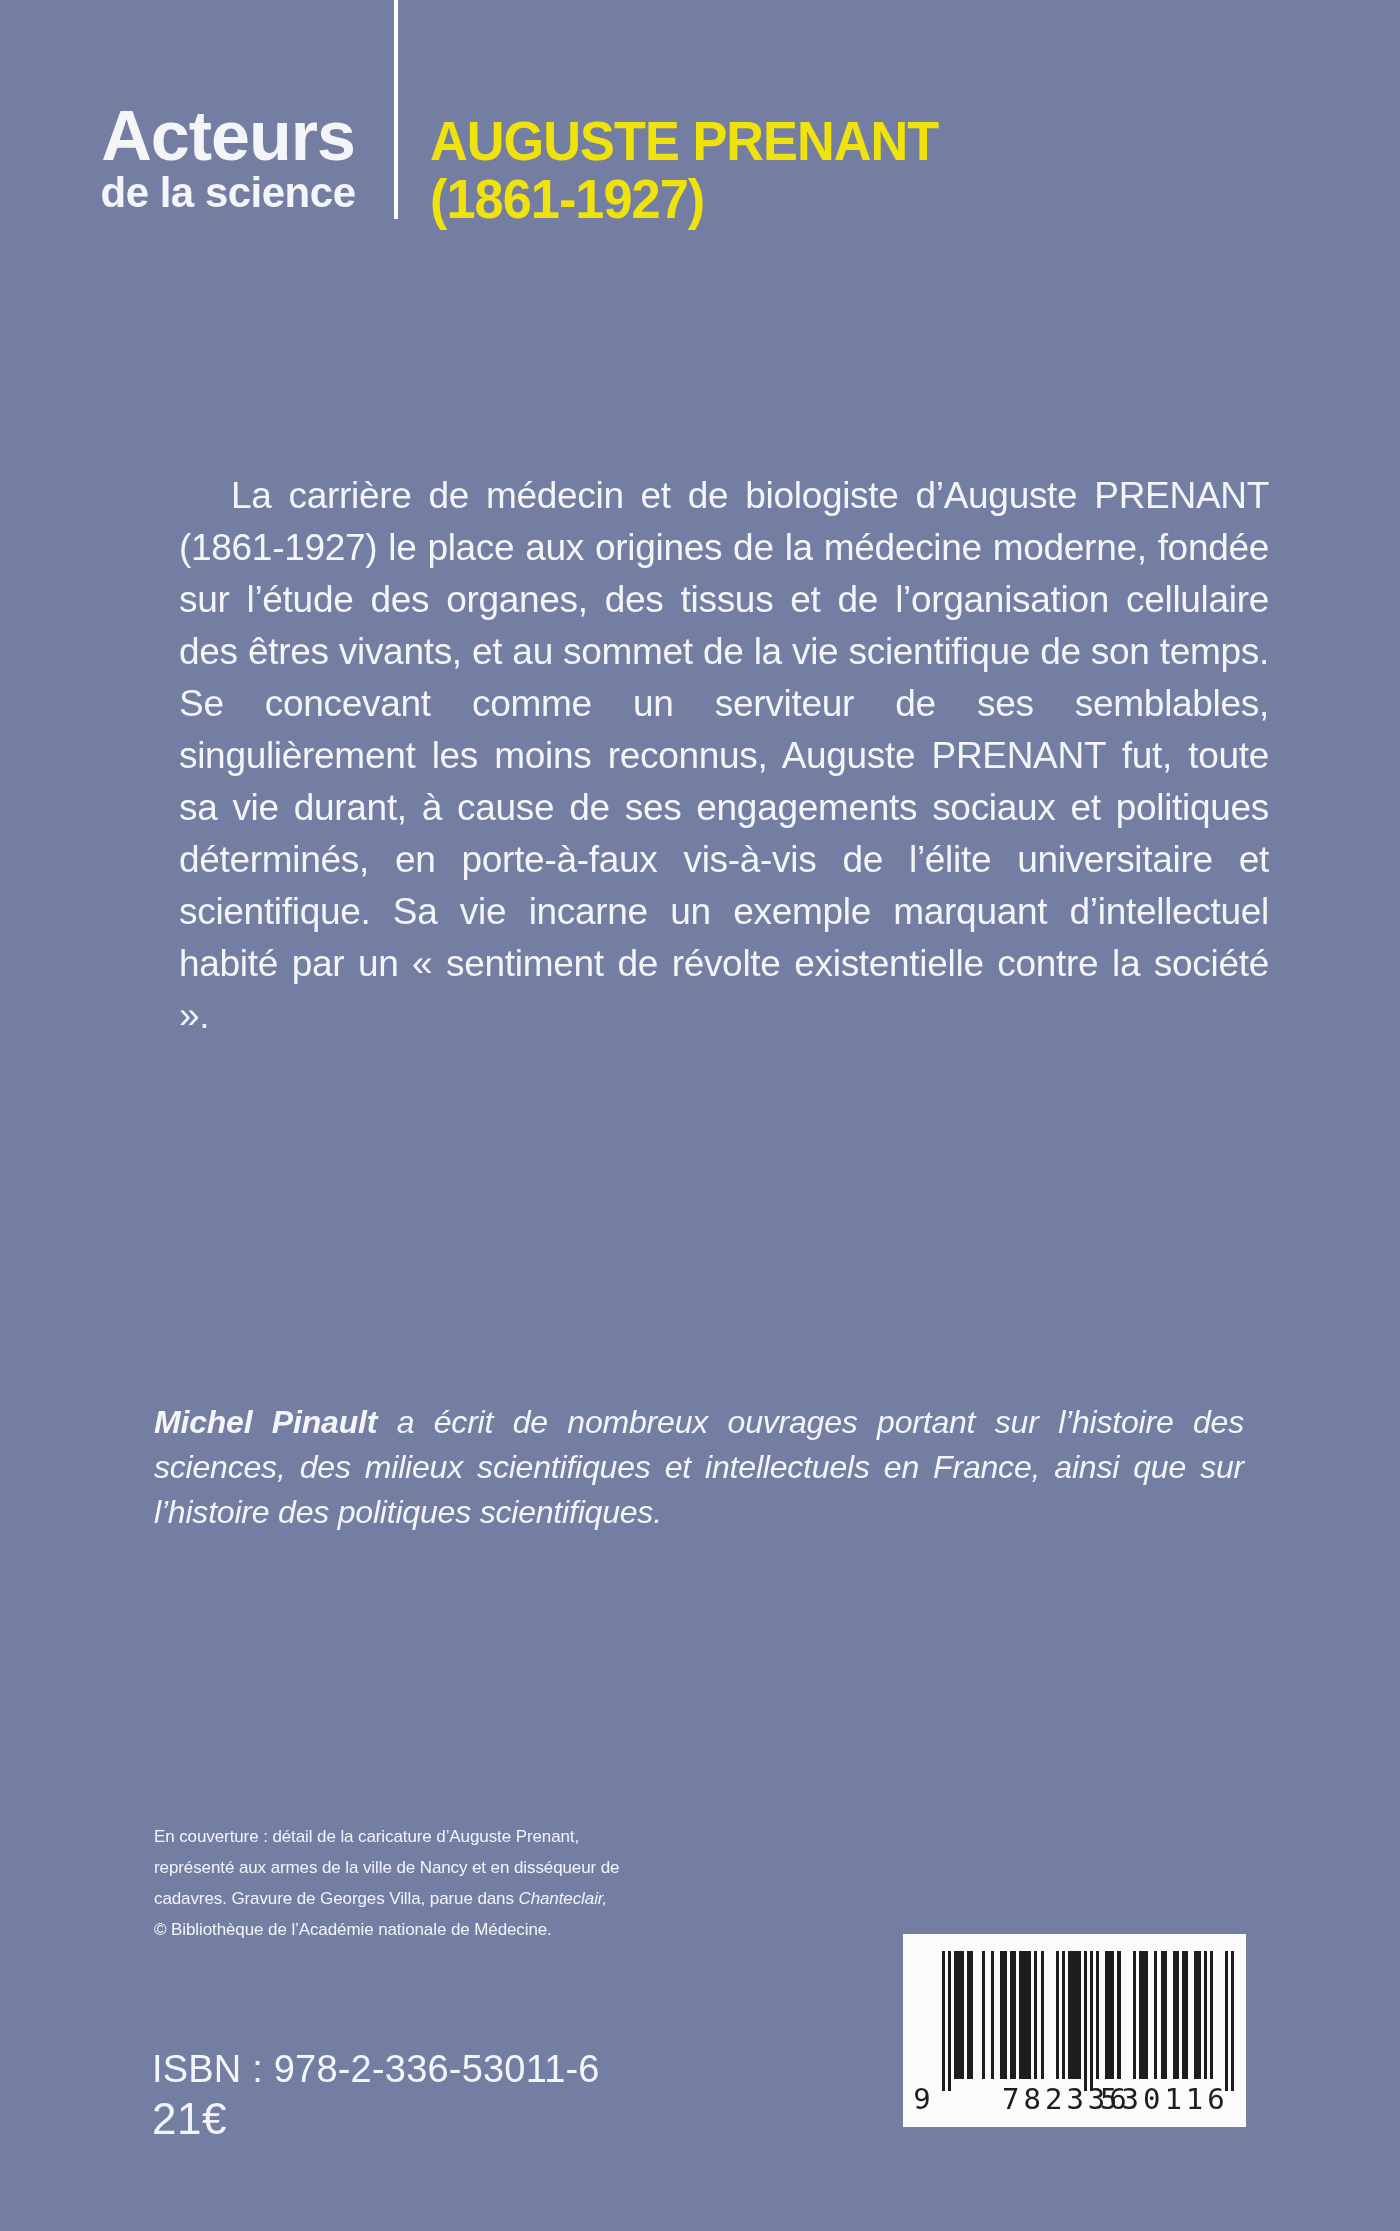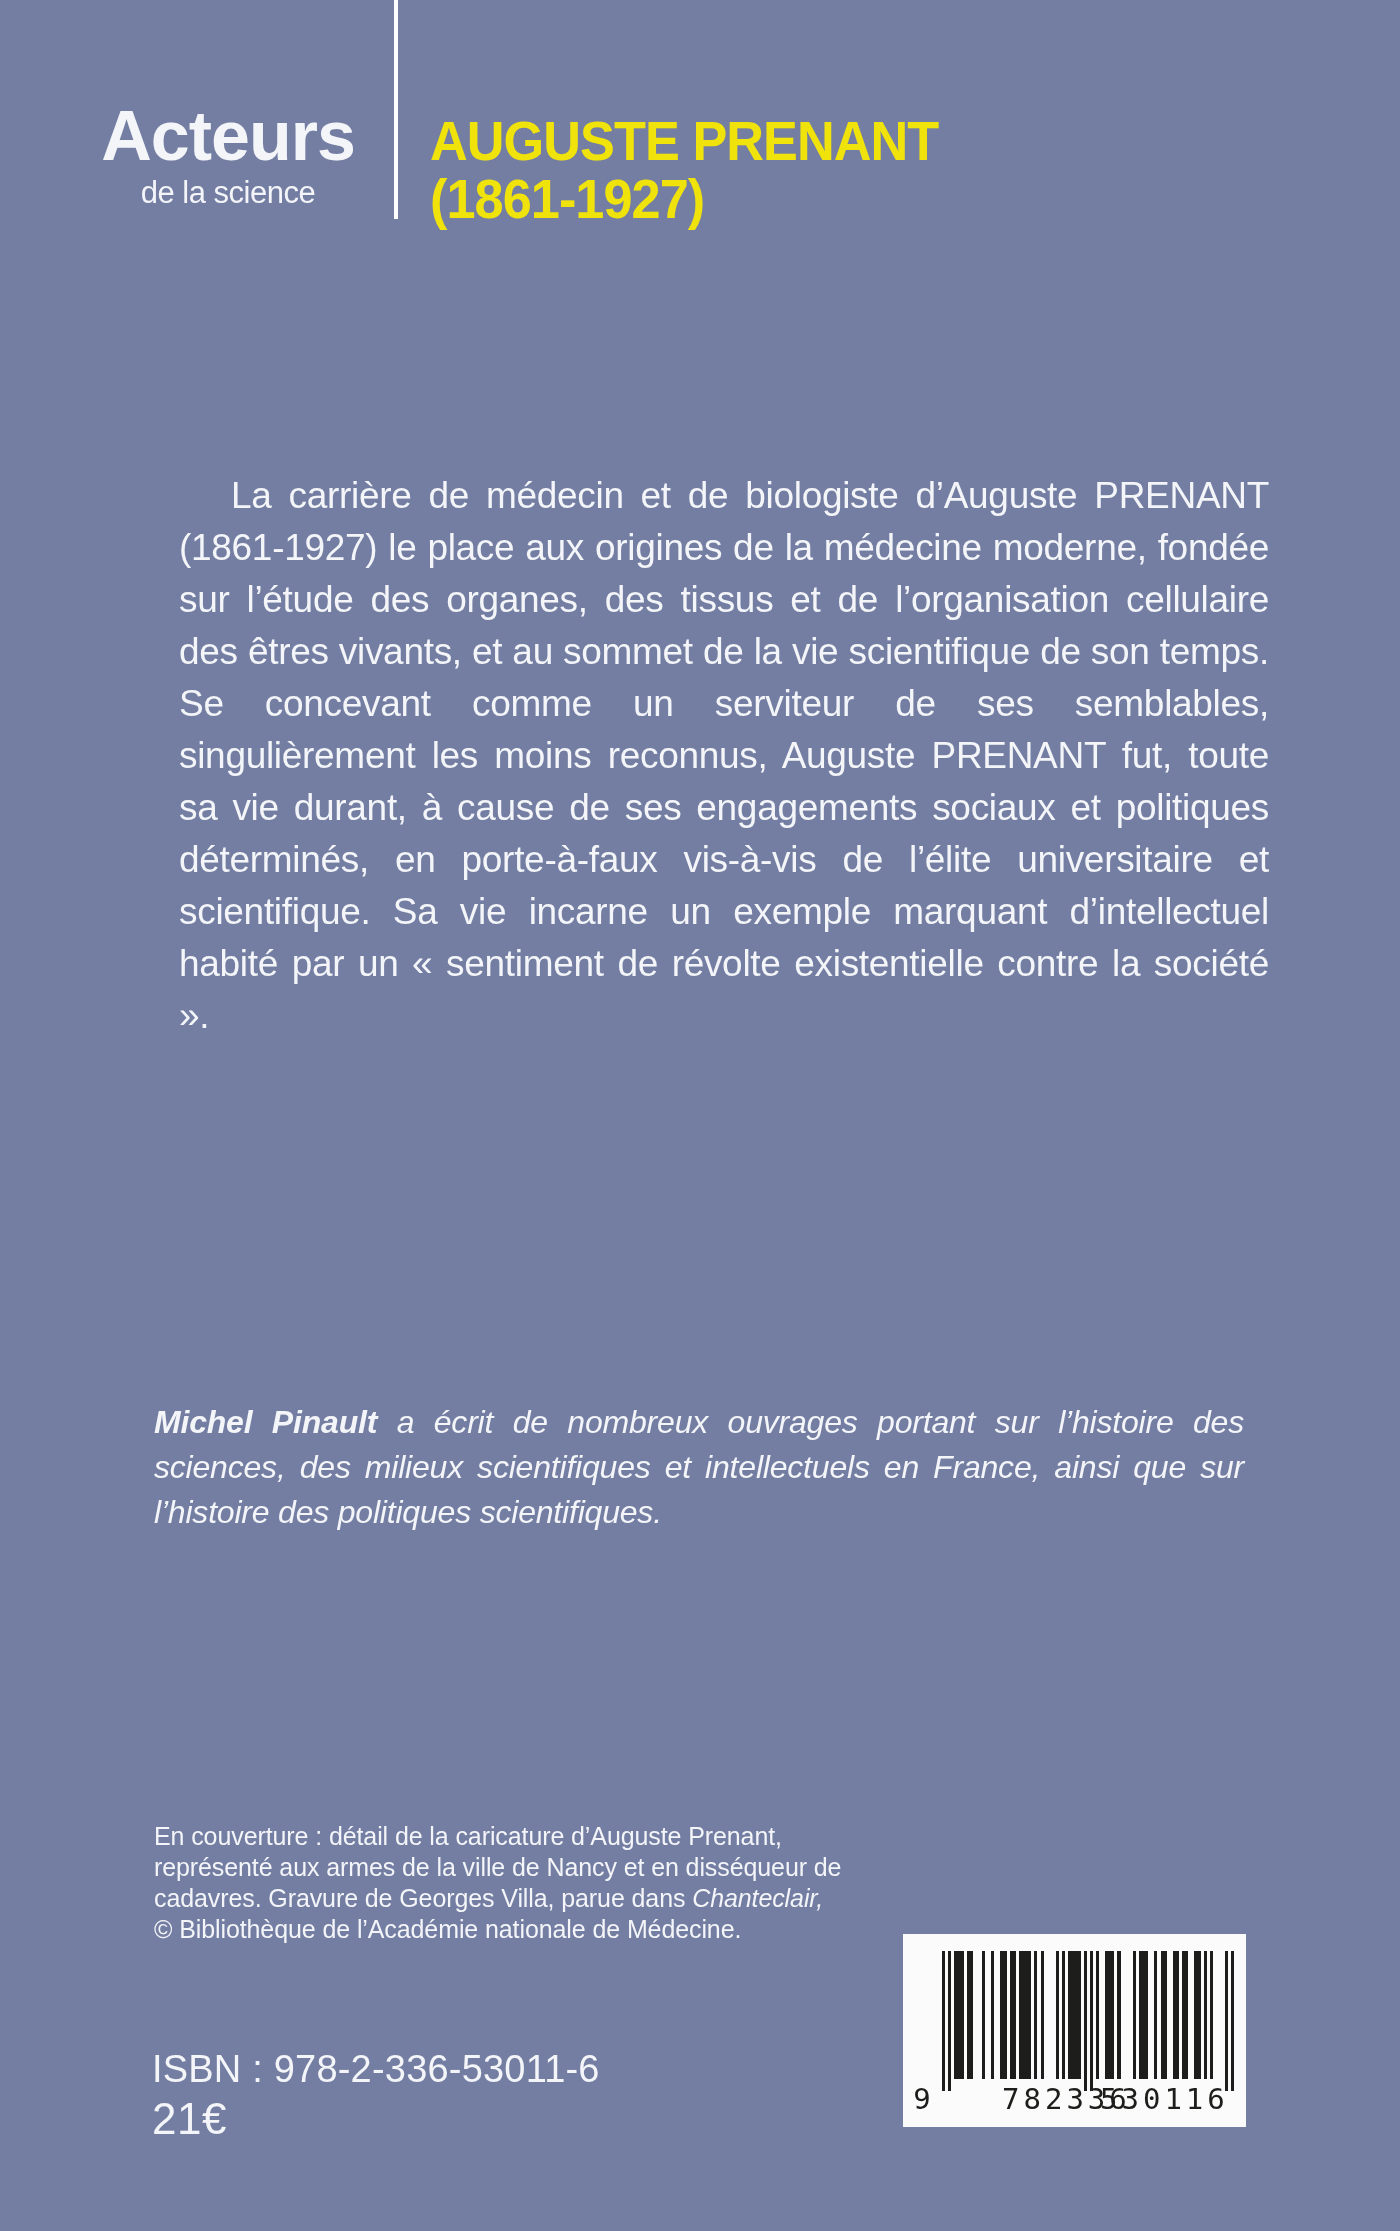--- a/index.html
+++ b/index.html
@@ -27,7 +27,7 @@
     font-size:70px;font-weight:bold;letter-spacing:-1px;line-height:72px;
   }
   .logo-sub{
-    font-size:31px;font-weight:normal;line-height:42px;letter-spacing:-0.5px;
+    font-size:42px;font-weight:bold;line-height:42px;letter-spacing:-0.5px;
   }
   .header-divider{
     position:absolute;left:394px;top:0;width:4px;height:219px;

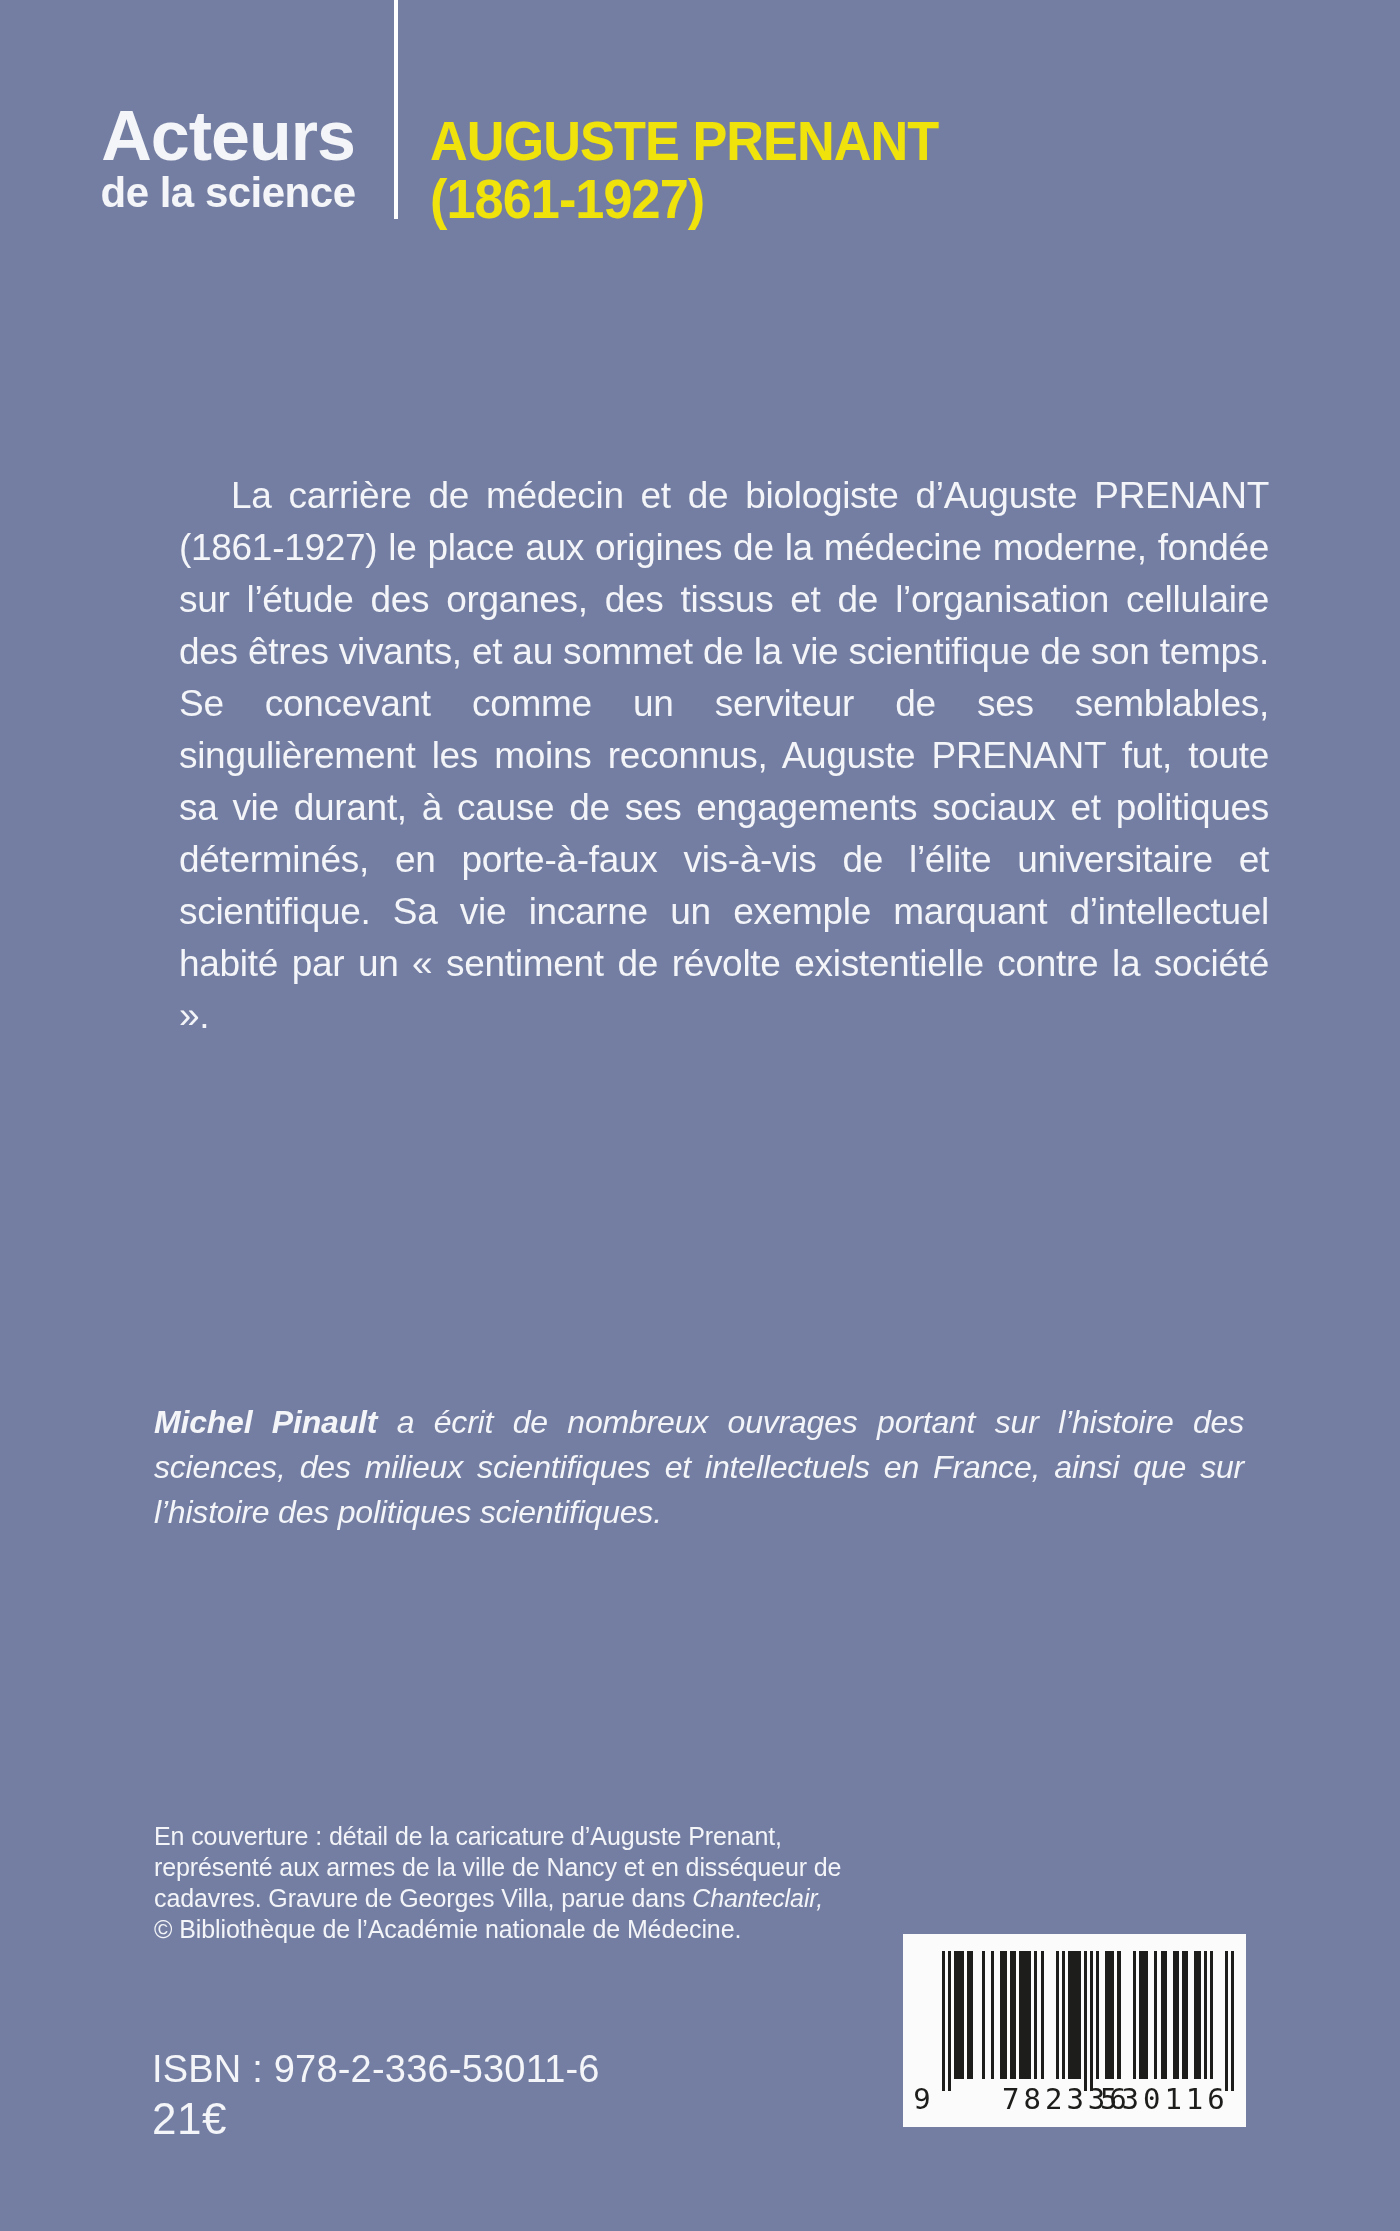--- a/index.html
+++ b/index.html
@@ -56,7 +56,7 @@
   
   .credit{
     position:absolute;left:154px;top:1821px;width:780px;
-    font-size:25px;line-height:31px;letter-spacing:-0.1px;
+    font-size:17px;line-height:31px;letter-spacing:-0.1px;
   }
   .credit .it{font-style:italic;}
   

